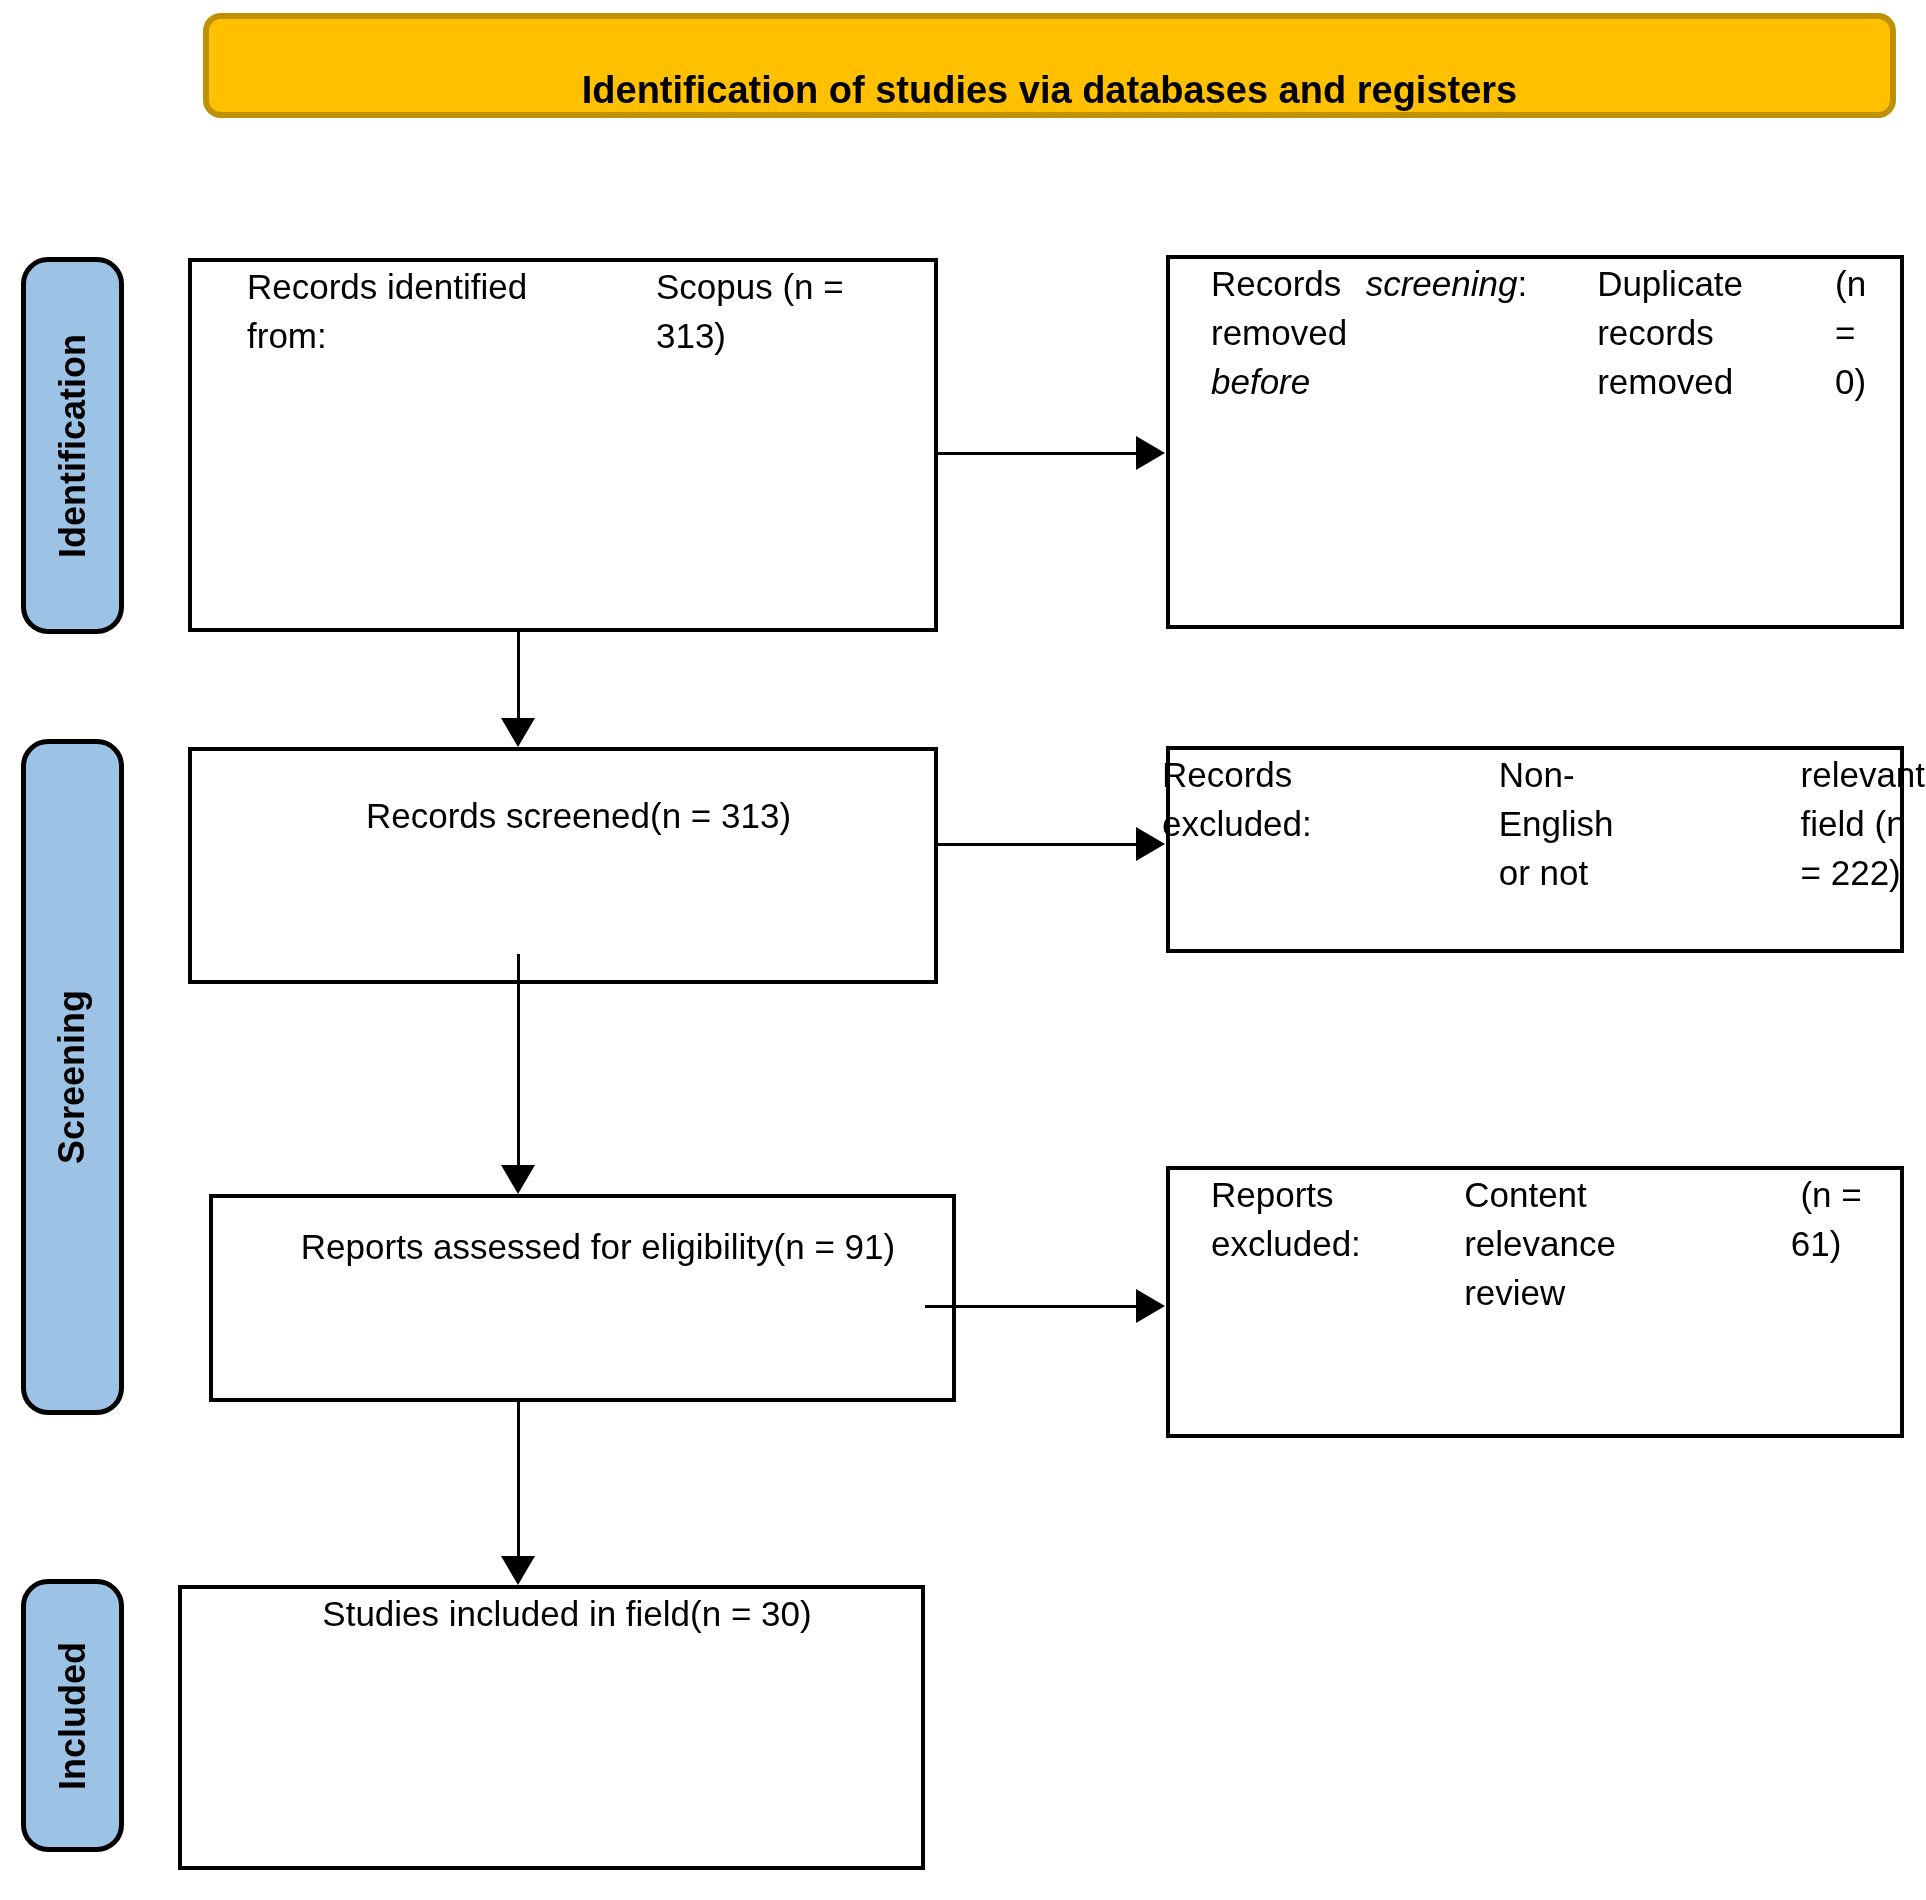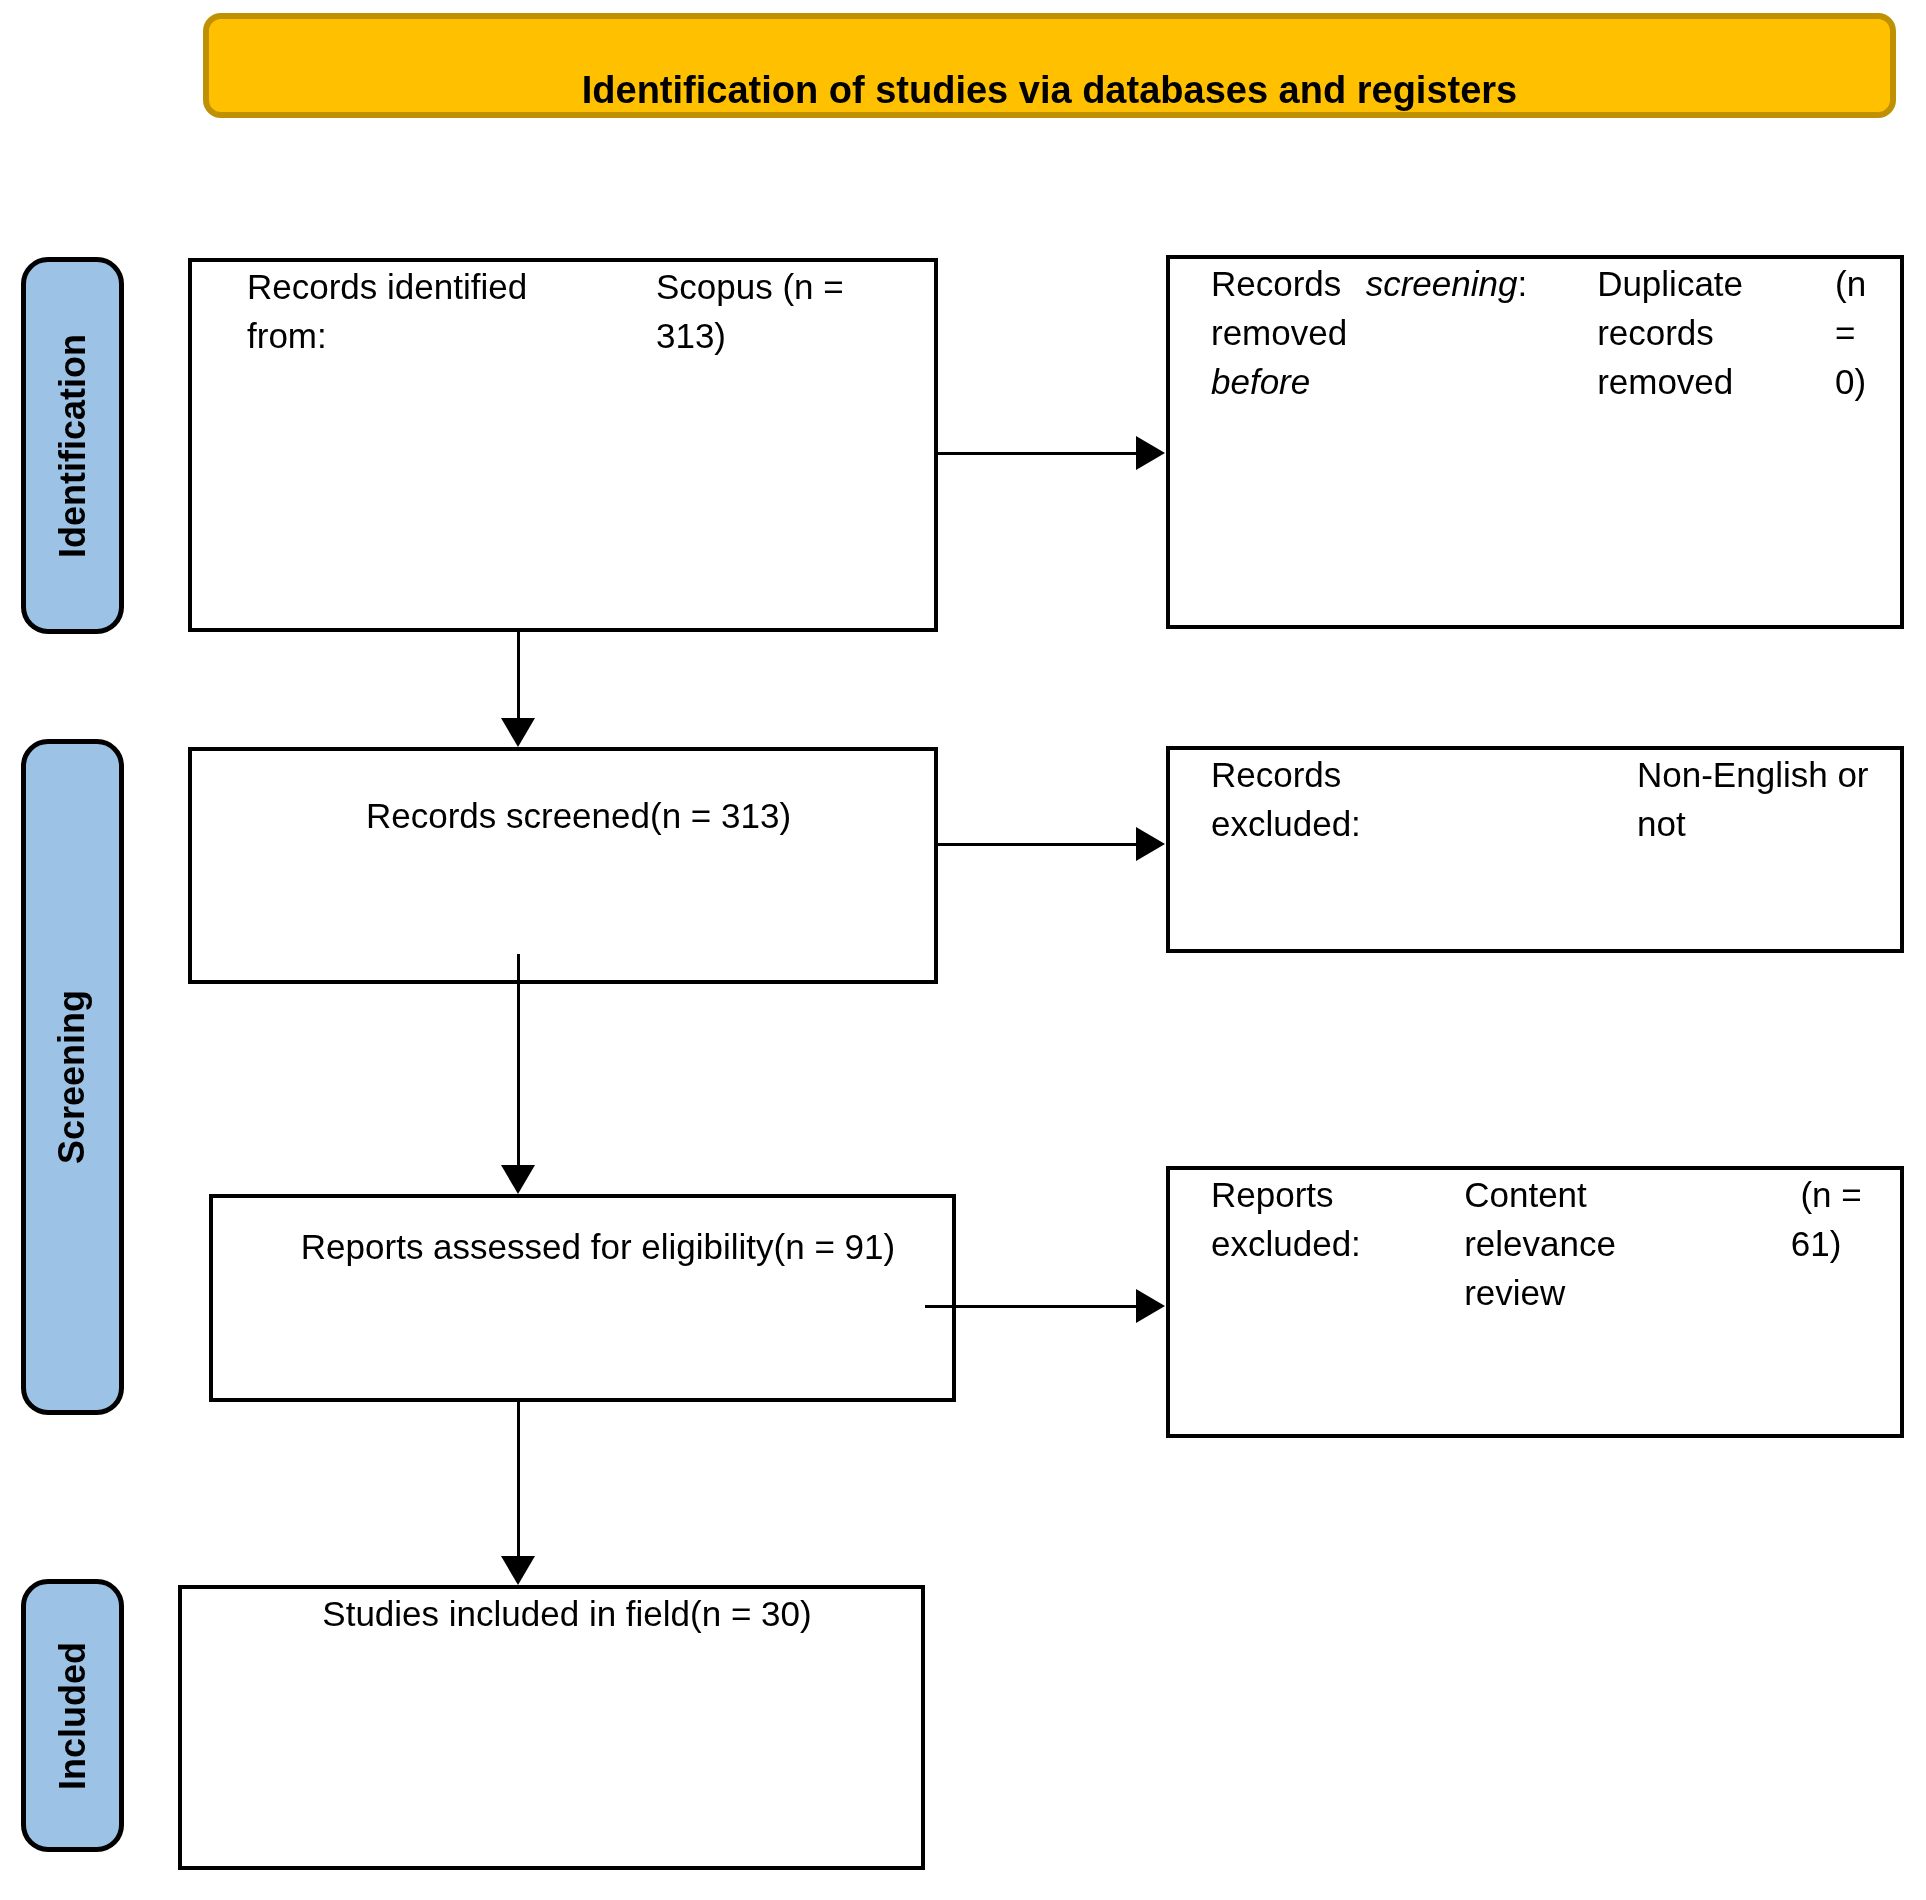--- a/index.html
+++ b/index.html
@@ -149,6 +149,7 @@
   <div class="fbox right-col" id="box-records-excluded">
     <div class="line">Records excluded:</div>
     <div class="line ind3">Non-English or not</div>
+    <div class="line ind3">relevant field (n = 222)</div>
   </div>
 
   <div class="fbox left-col" id="box-reports-assessed">

